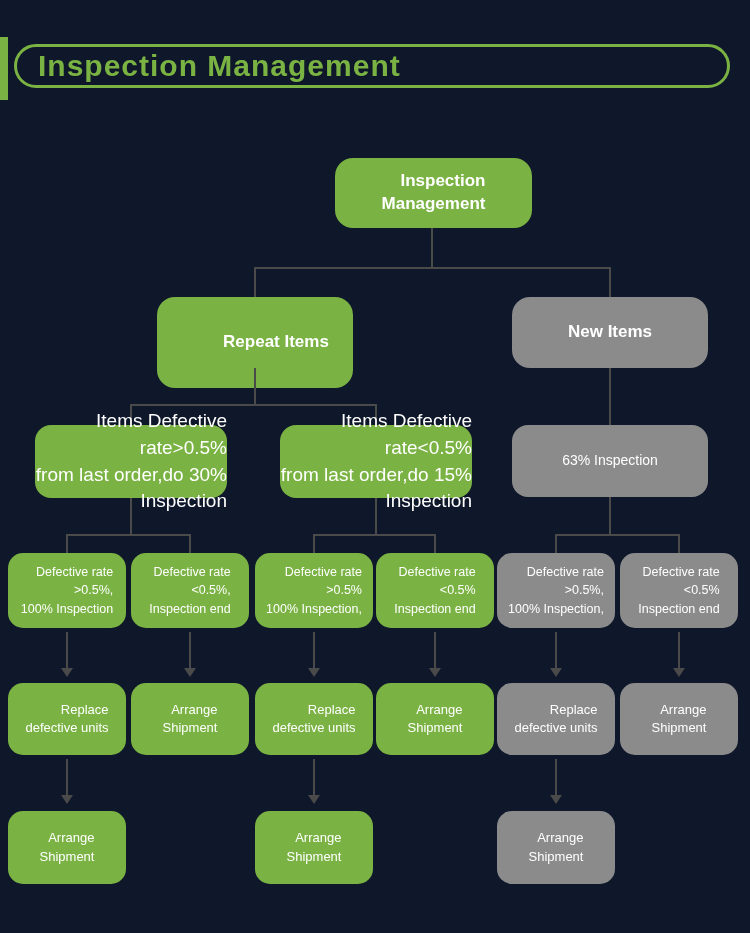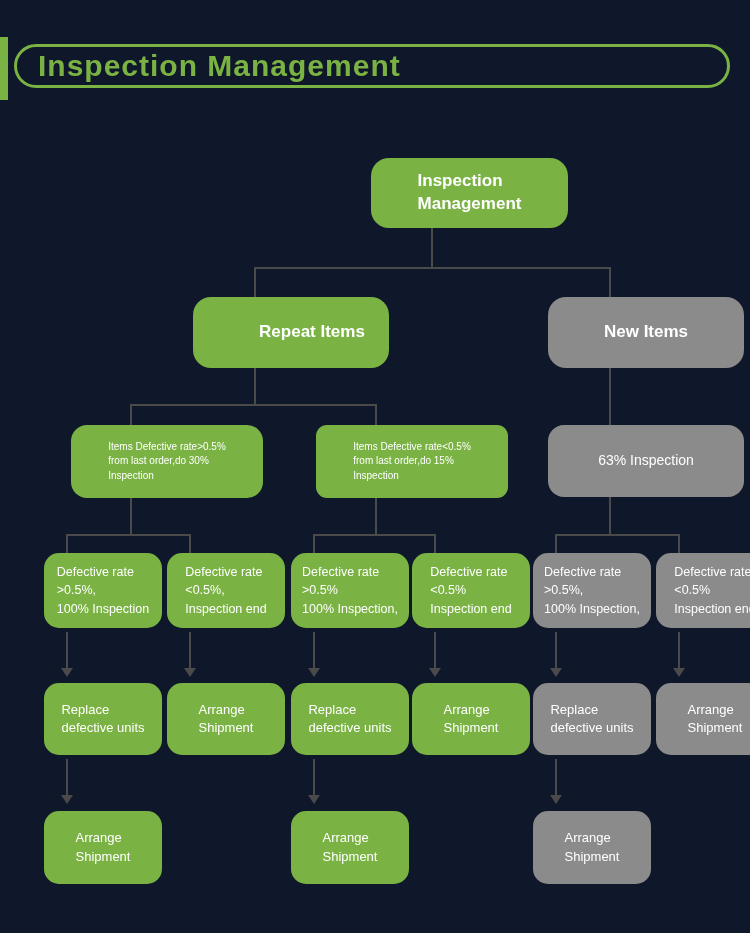--- a/index.html
+++ b/index.html
@@ -14,8 +14,8 @@
               text-shadow:0 1px 0 rgba(0,0,0,0.12); }
 
   
-  .node  { position:absolute; display:flex; align-items:center; justify-content:center; text-align:left;
-           color:#fff; white-space:pre-line; box-sizing:border-box;margin-left:36px; }
+  .node  { position:absolute; display:flex; align-items:center; justify-content:center; text-align:right;
+           color:#fff; white-space:pre-line; box-sizing:border-box; }
   .green { background:var(--green,#7ab343); }
   .gray  { background:var(--gray,#8b8b8b); }
   .big   { border-radius:18px; font-size:17px; font-weight:bold; line-height:1.35; }

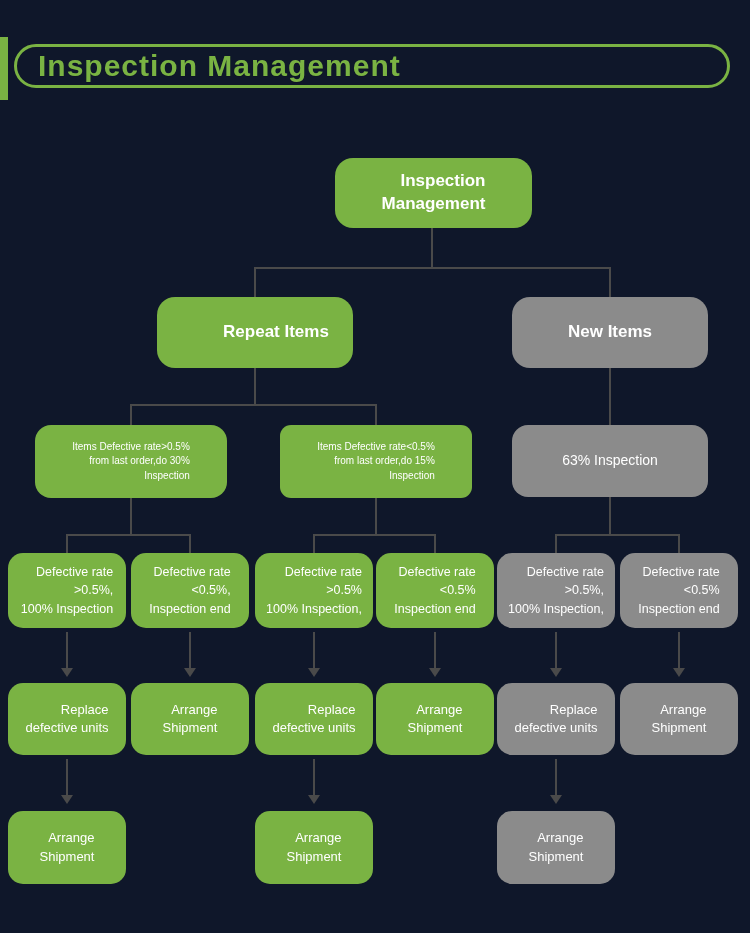--- a/index.html
+++ b/index.html
@@ -53,7 +53,7 @@
     <i class="lv" style="left:254px;top:267px;height:30px;"></i>
     <i class="lv" style="left:609px;top:267px;height:30px;"></i>
 
-    <div class="node green big" style="left:157px;top:297px;width:196px;height:71px;padding-left:42px;">Repeat Items</div>
+    <div class="node green big" style="left:157px;top:297px;width:196px;height:91px;padding-left:42px;">Repeat Items</div>
     <div class="node gray big" style="left:512px;top:297px;width:196px;height:71px;">New Items</div>
 
     <i class="lv" style="left:254px;top:368px;height:38px;"></i>

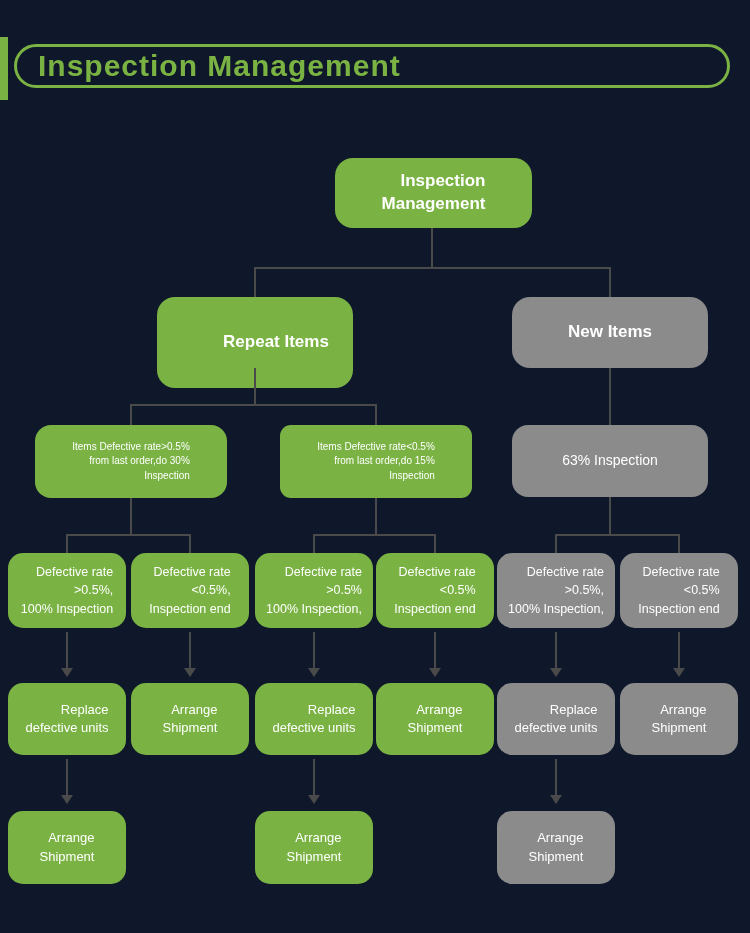--- a/index.html
+++ b/index.html
@@ -19,7 +19,7 @@
   .green { background:var(--green,#7ab343); }
   .gray  { background:var(--gray,#8b8b8b); }
   .big   { border-radius:18px; font-size:17px; font-weight:bold; line-height:1.35; }
-  .mid   { border-radius:16px; font-size:10px; line-height:1.42; }
+  .mid   { border-radius:16px; font-size:19px; line-height:1.42; }
   .small { border-radius:15px; font-size:12.5px; line-height:1.45; }
   .leaf  { border-radius:15px; font-size:13px;   line-height:1.4;  }
 

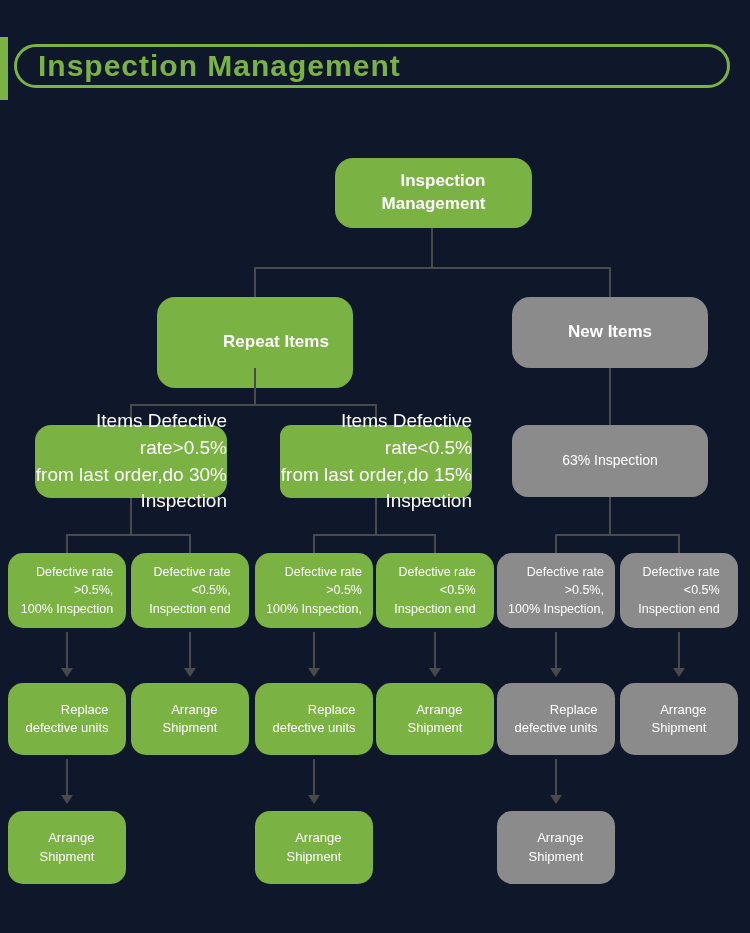--- a/index.html
+++ b/index.html
@@ -65,7 +65,7 @@
     <div class="node green mid" style="left:35px;top:425px;width:192px;height:73px;">Items Defective rate&gt;0.5%
 from last order,do 30%
 Inspection</div>
-    <div class="node green mid" style="left:280px;top:425px;width:192px;height:73px;border-radius:11px;">Items Defective rate&lt;0.5%
+    <div class="node green mid" style="left:280px;top:425px;width:192px;height:73px;">Items Defective rate&lt;0.5%
 from last order,do 15%
 Inspection</div>
     <div class="node gray mid" style="left:512px;top:425px;width:196px;height:72px;font-size:14px;">63% Inspection</div>

